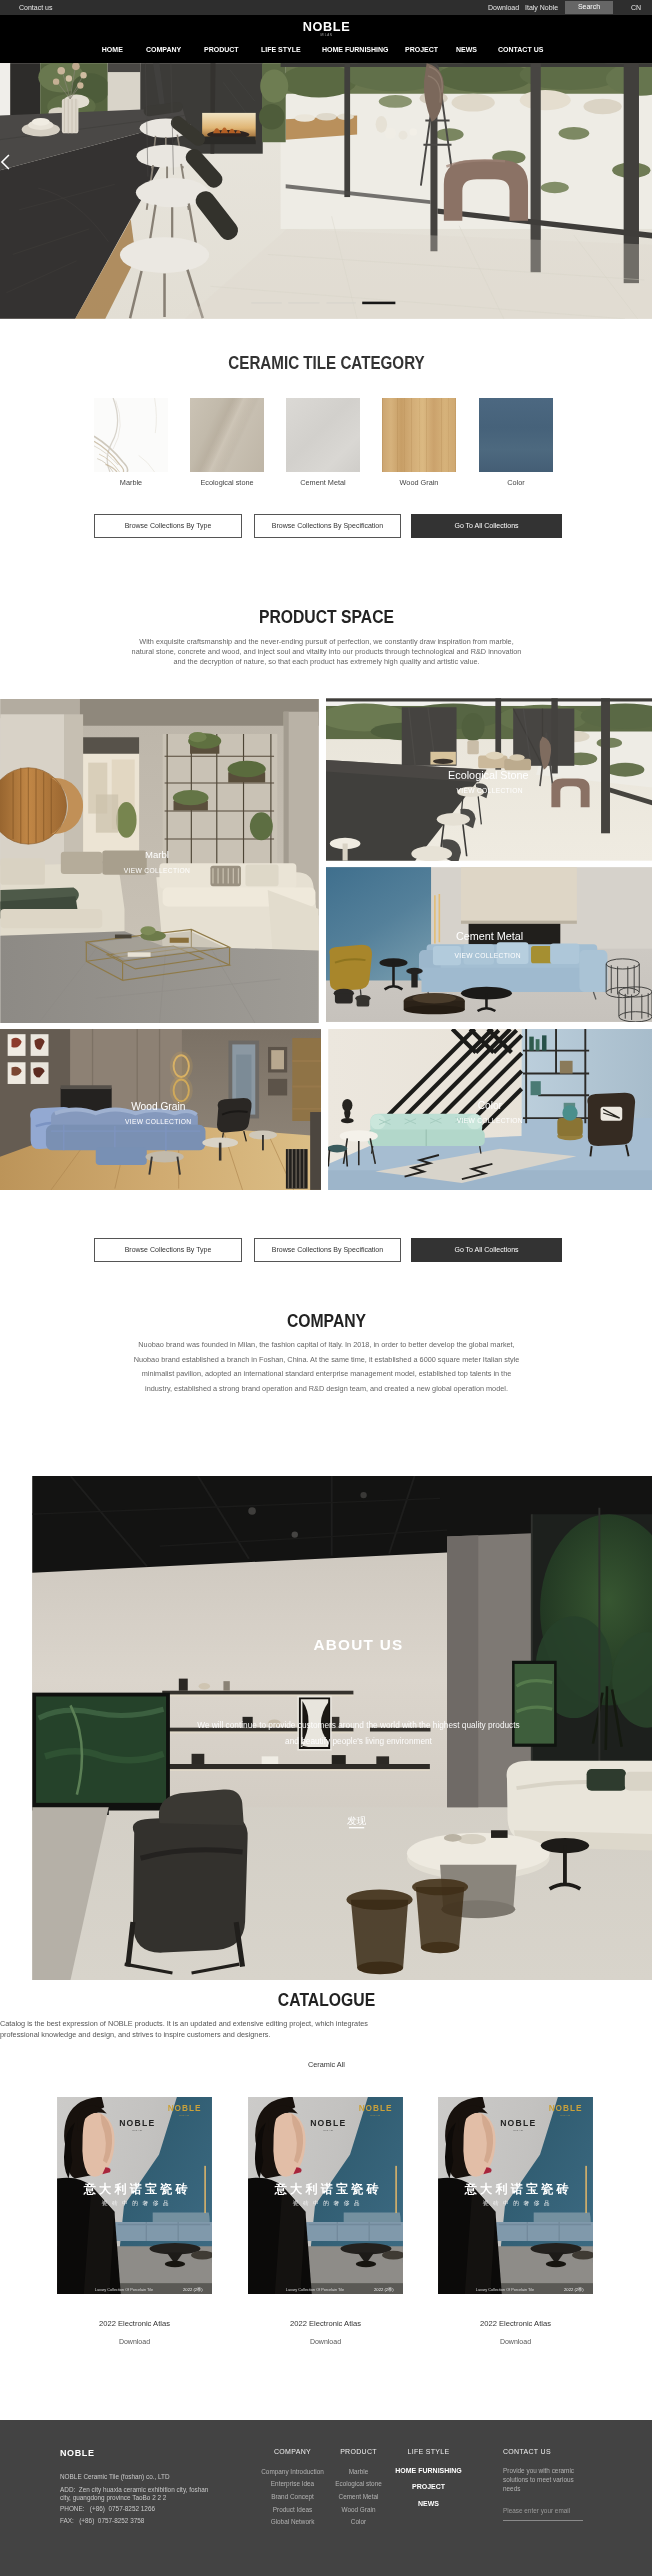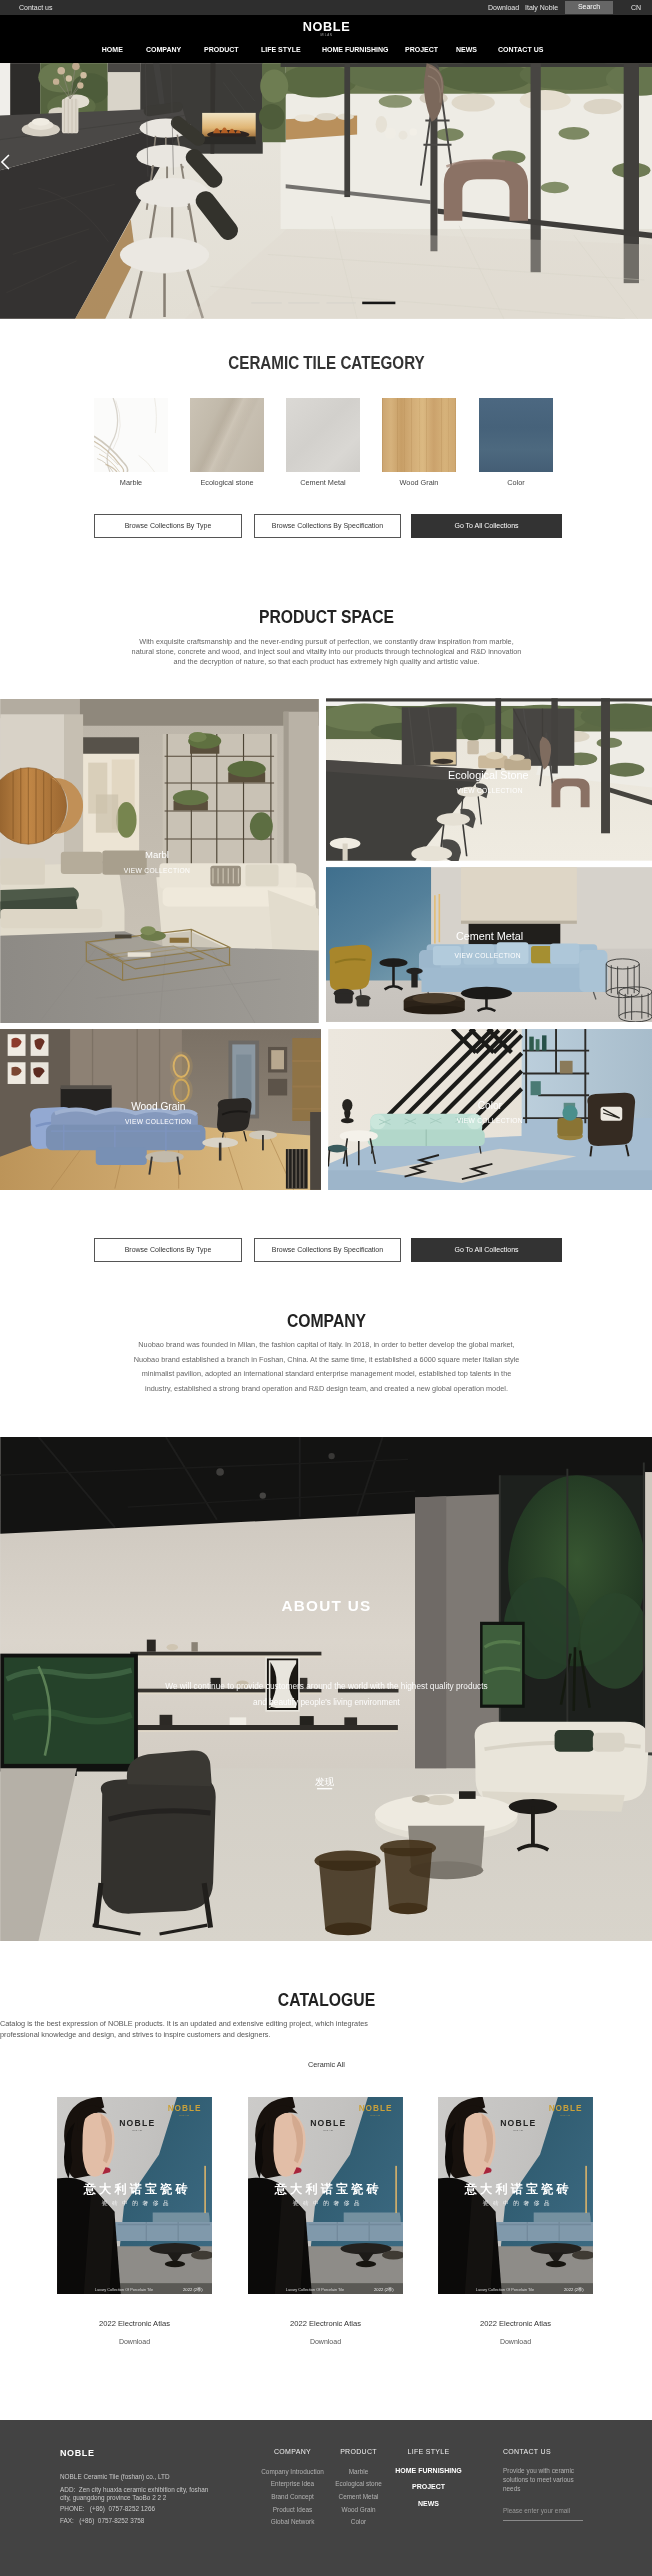--- a/index.html
+++ b/index.html
@@ -648,7 +648,7 @@
 
 <div class="abs" style="left:0;top:1338px;width:653px;text-align:center;color:#666;font-size:7.3px;line-height:14.7px;">Nuobao brand was founded in Milan, the fashion capital of Italy. In 2018, in order to better develop the global market,<br>Nuobao brand established a branch in Foshan, China. At the same time, it established a 6000 square meter Italian style<br>minimalist pavilion, adopted an international standard enterprise management model, established top talents in the<br>industry, established a strong brand operation and R&amp;D design team, and created a new global operation model.</div>
 
-<div class="abs" style="left:0;top:1437px;width:635px;height:504px;">
+<div class="abs" style="left:0;top:1476px;width:635px;height:504px;padding-left:32px;">
 <svg width="653" height="504" viewBox="0 0 1024 791">
 <defs>
 <linearGradient id="awall" x1="0" y1="0" x2="0" y2="1">

